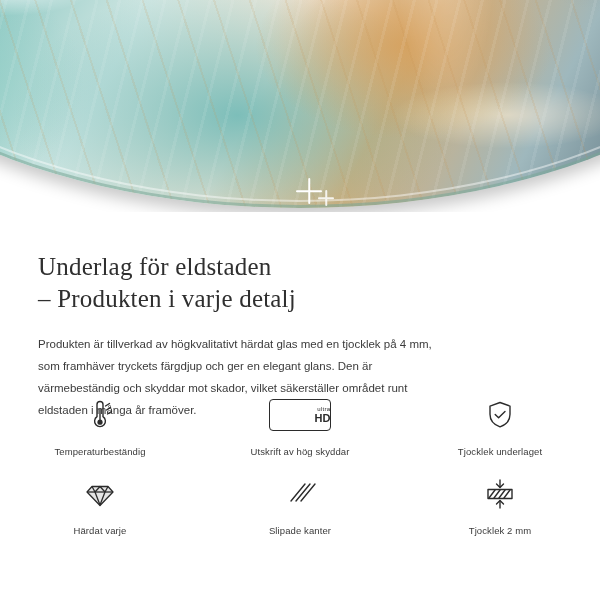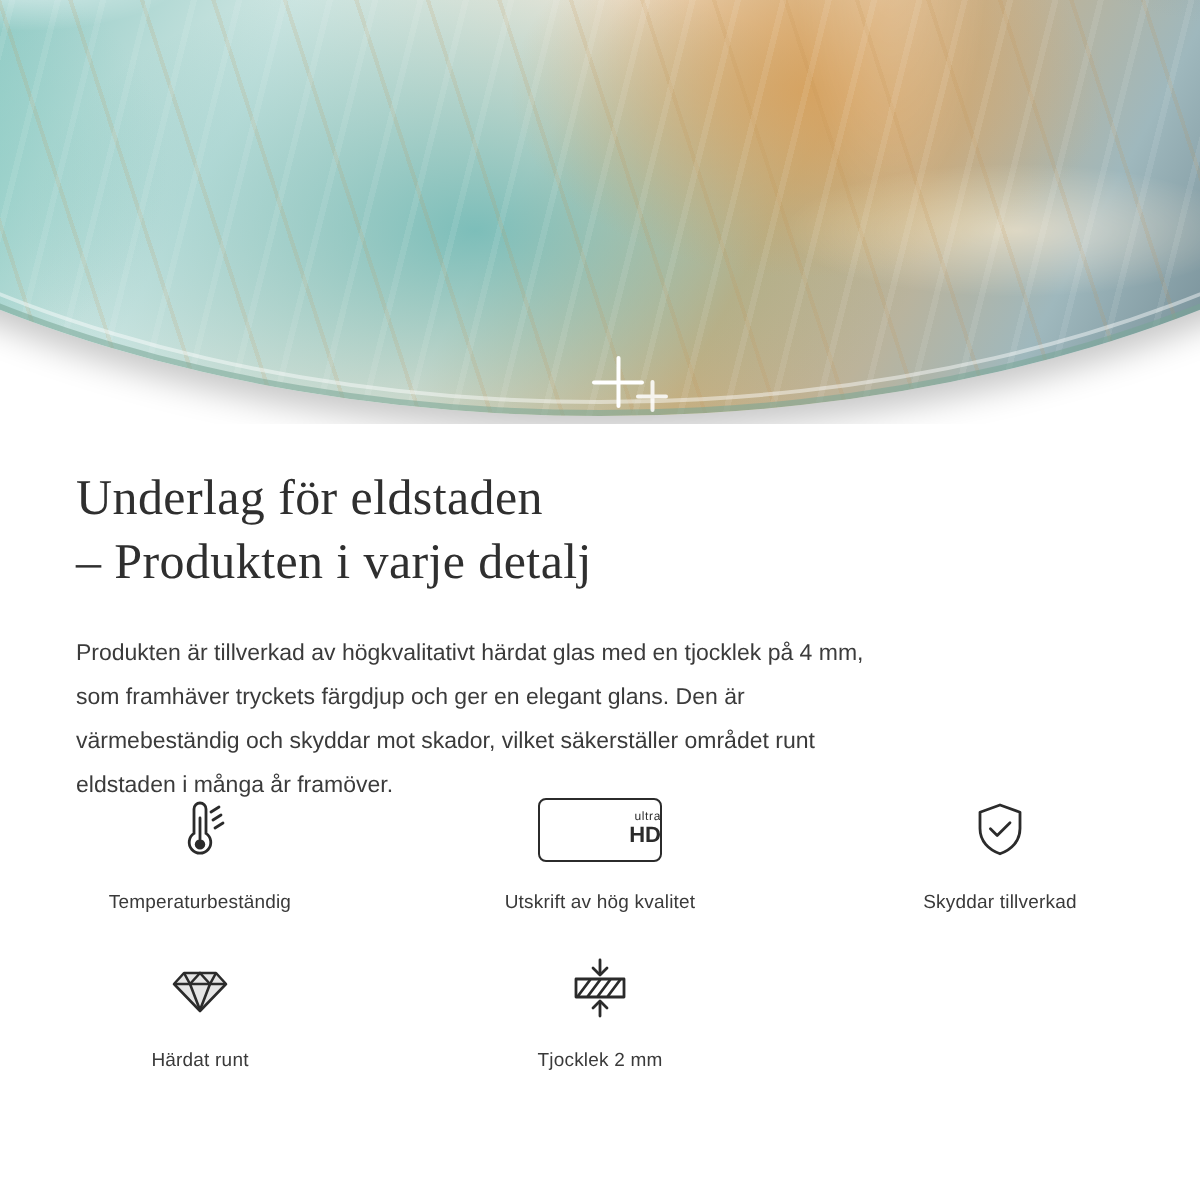--- a/index.html
+++ b/index.html
@@ -113,7 +113,7 @@
   .content {
     position: absolute;
     left: 0;
-    top: 208px;
+    top: 225px;
     width: 508px;
   }
   .headline {

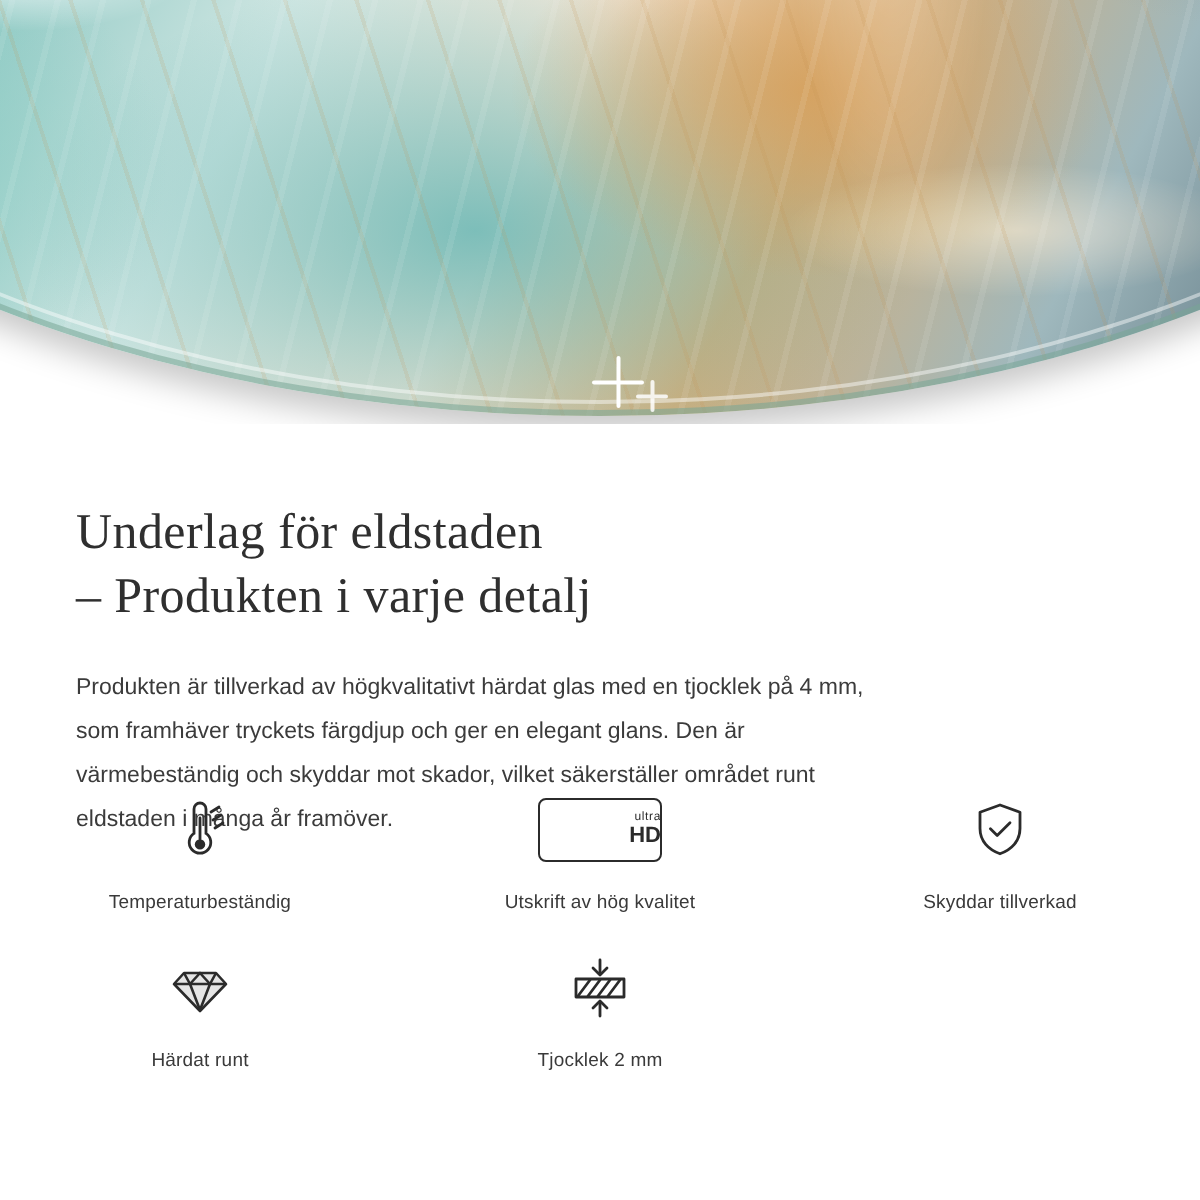--- a/index.html
+++ b/index.html
@@ -242,7 +242,7 @@
           <div class="u2">HD</div>
         </div>
       </div>
-      <div class="feature-label">Utskrift av hög kvalitet</div>
+      <div class="feature-label">Utskrift av hög skyddar</div>
     </div>
 
     <div class="feature">

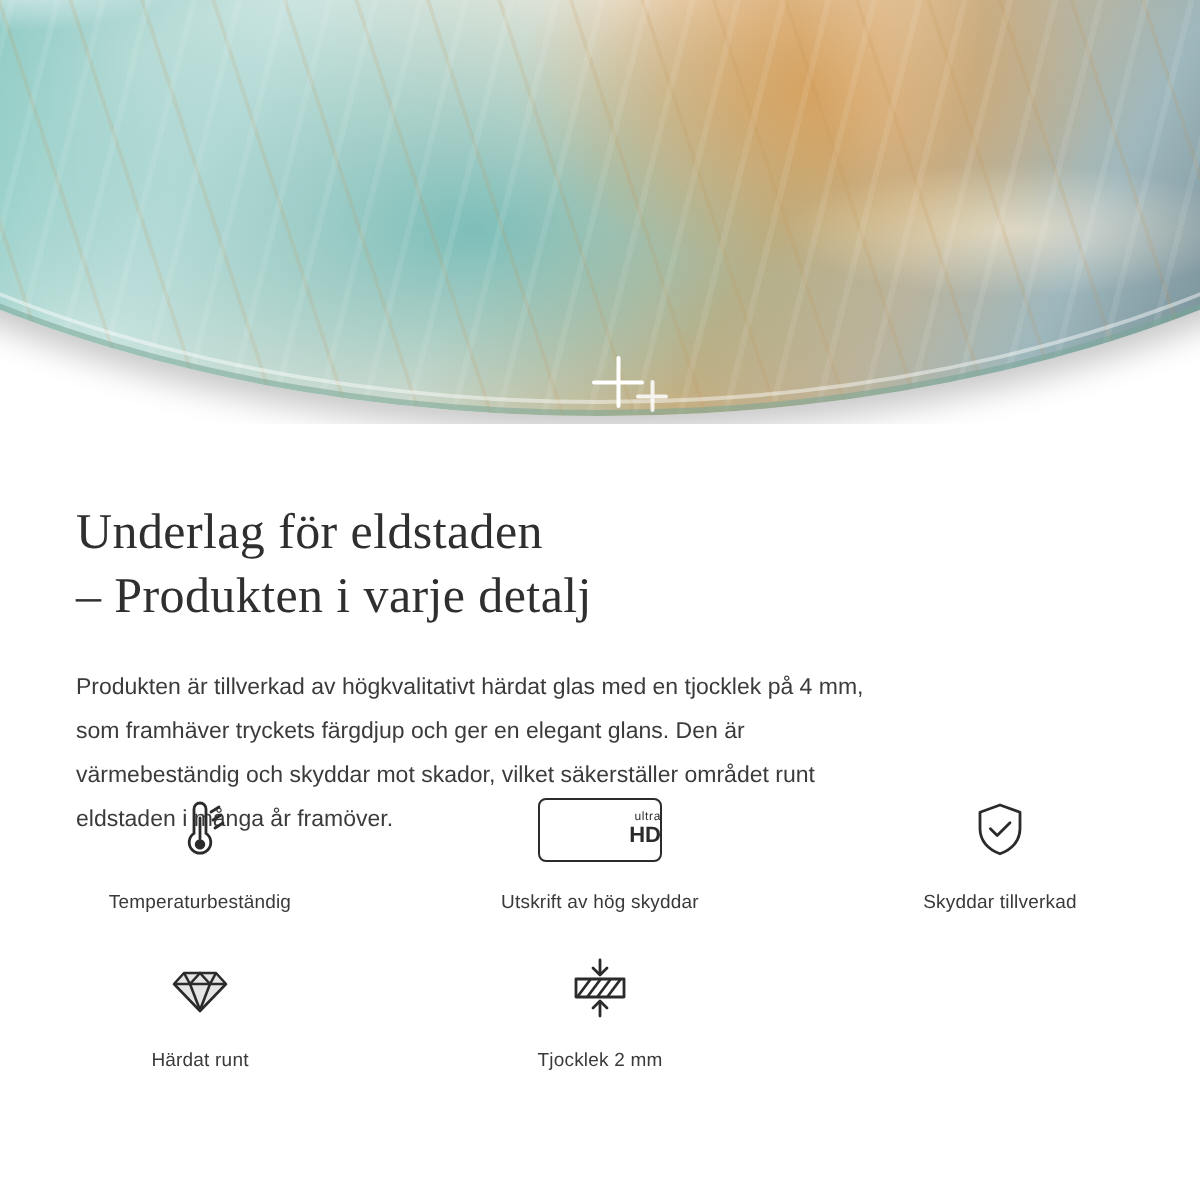--- a/index.html
+++ b/index.html
@@ -252,7 +252,7 @@
           <path d="M12.2 16.4l3.4 3.4 6.4-6.4"></path>
         </svg>
       </div>
-      <div class="feature-label">Skyddar tillverkad</div>
+      <div class="feature-label">Tjocklek underlaget</div>
     </div>
 
     <div class="feature">

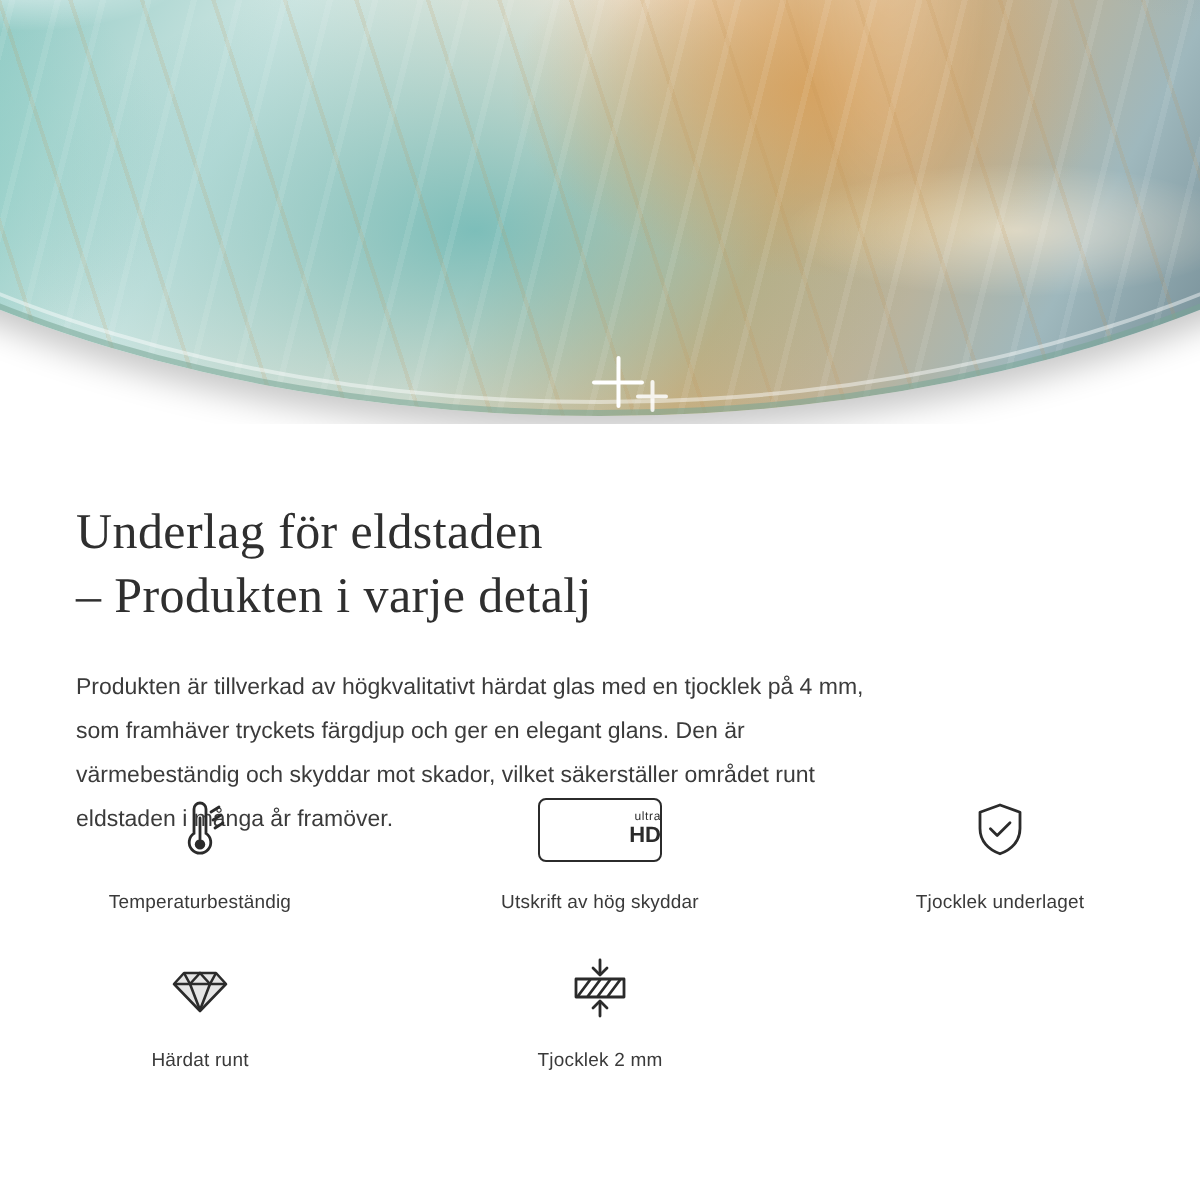--- a/index.html
+++ b/index.html
@@ -264,7 +264,7 @@
           <path d="M12 15l5-5.5 5 5.5"></path>
         </svg>
       </div>
-      <div class="feature-label">Härdat runt</div>
+      <div class="feature-label">Härdat varje</div>
     </div>
 
 

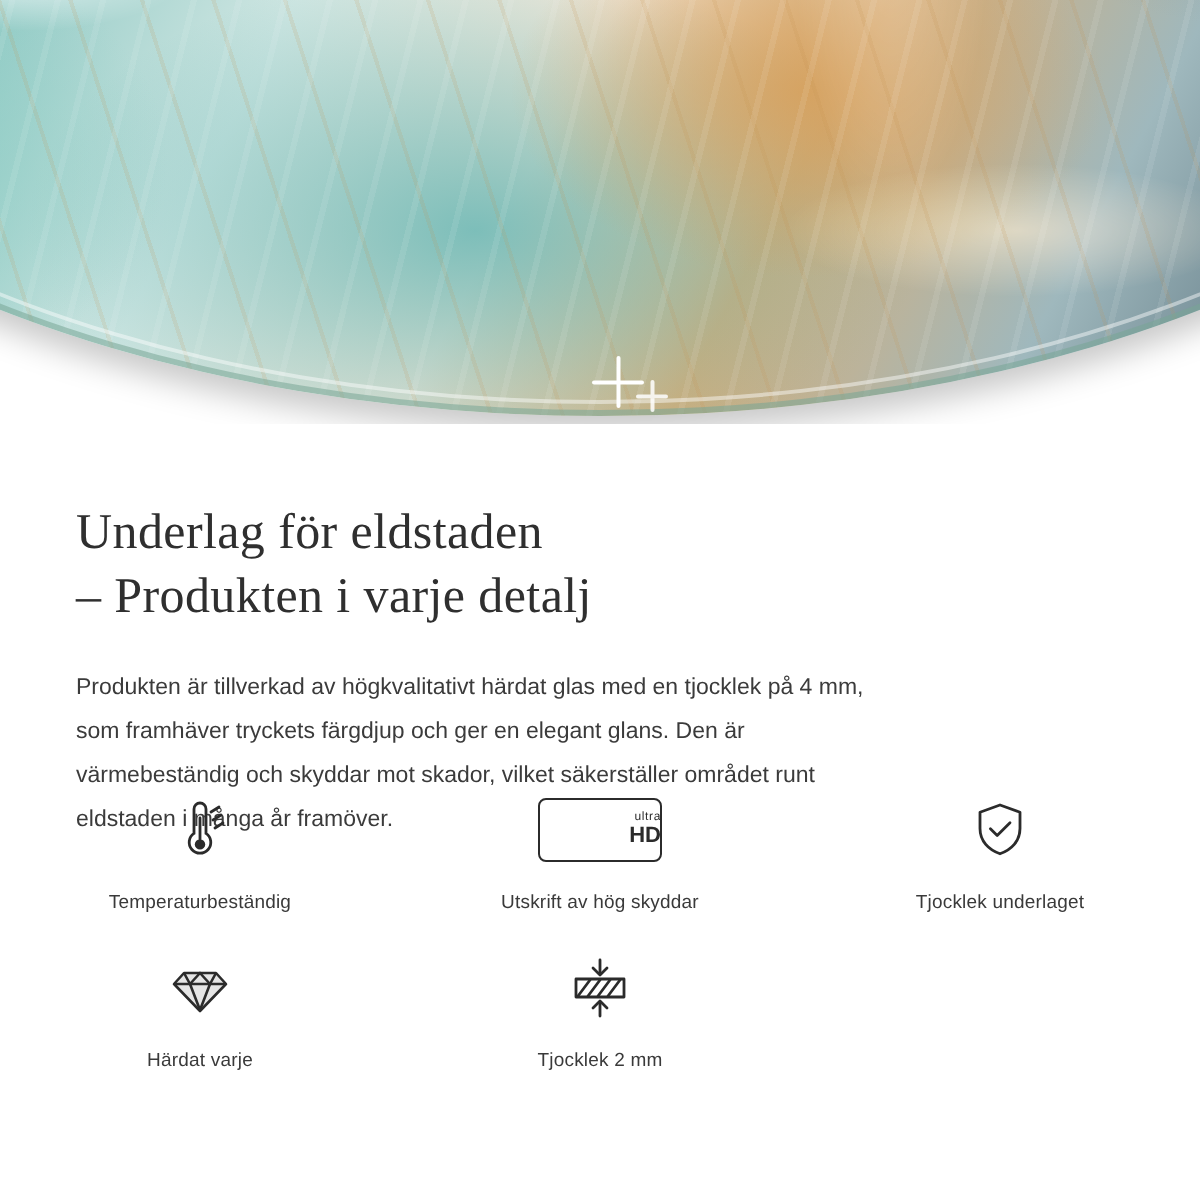--- a/index.html
+++ b/index.html
@@ -267,6 +267,16 @@
       <div class="feature-label">Härdat varje</div>
     </div>
 
+    <div class="feature">
+      <div class="feature-icon">
+        <svg width="34" height="34" viewBox="0 0 34 34" fill="none" stroke="#2b2b2b" stroke-width="1.4" stroke-linecap="round">
+          <line x1="8" y1="24" x2="22" y2="7"></line>
+          <line x1="13" y1="24" x2="27" y2="7"></line>
+          <line x1="18" y1="24" x2="32" y2="7"></line>
+        </svg>
+      </div>
+      <div class="feature-label">Slipade kanter</div>
+    </div>
 
     <div class="feature">
       <div class="feature-icon">

